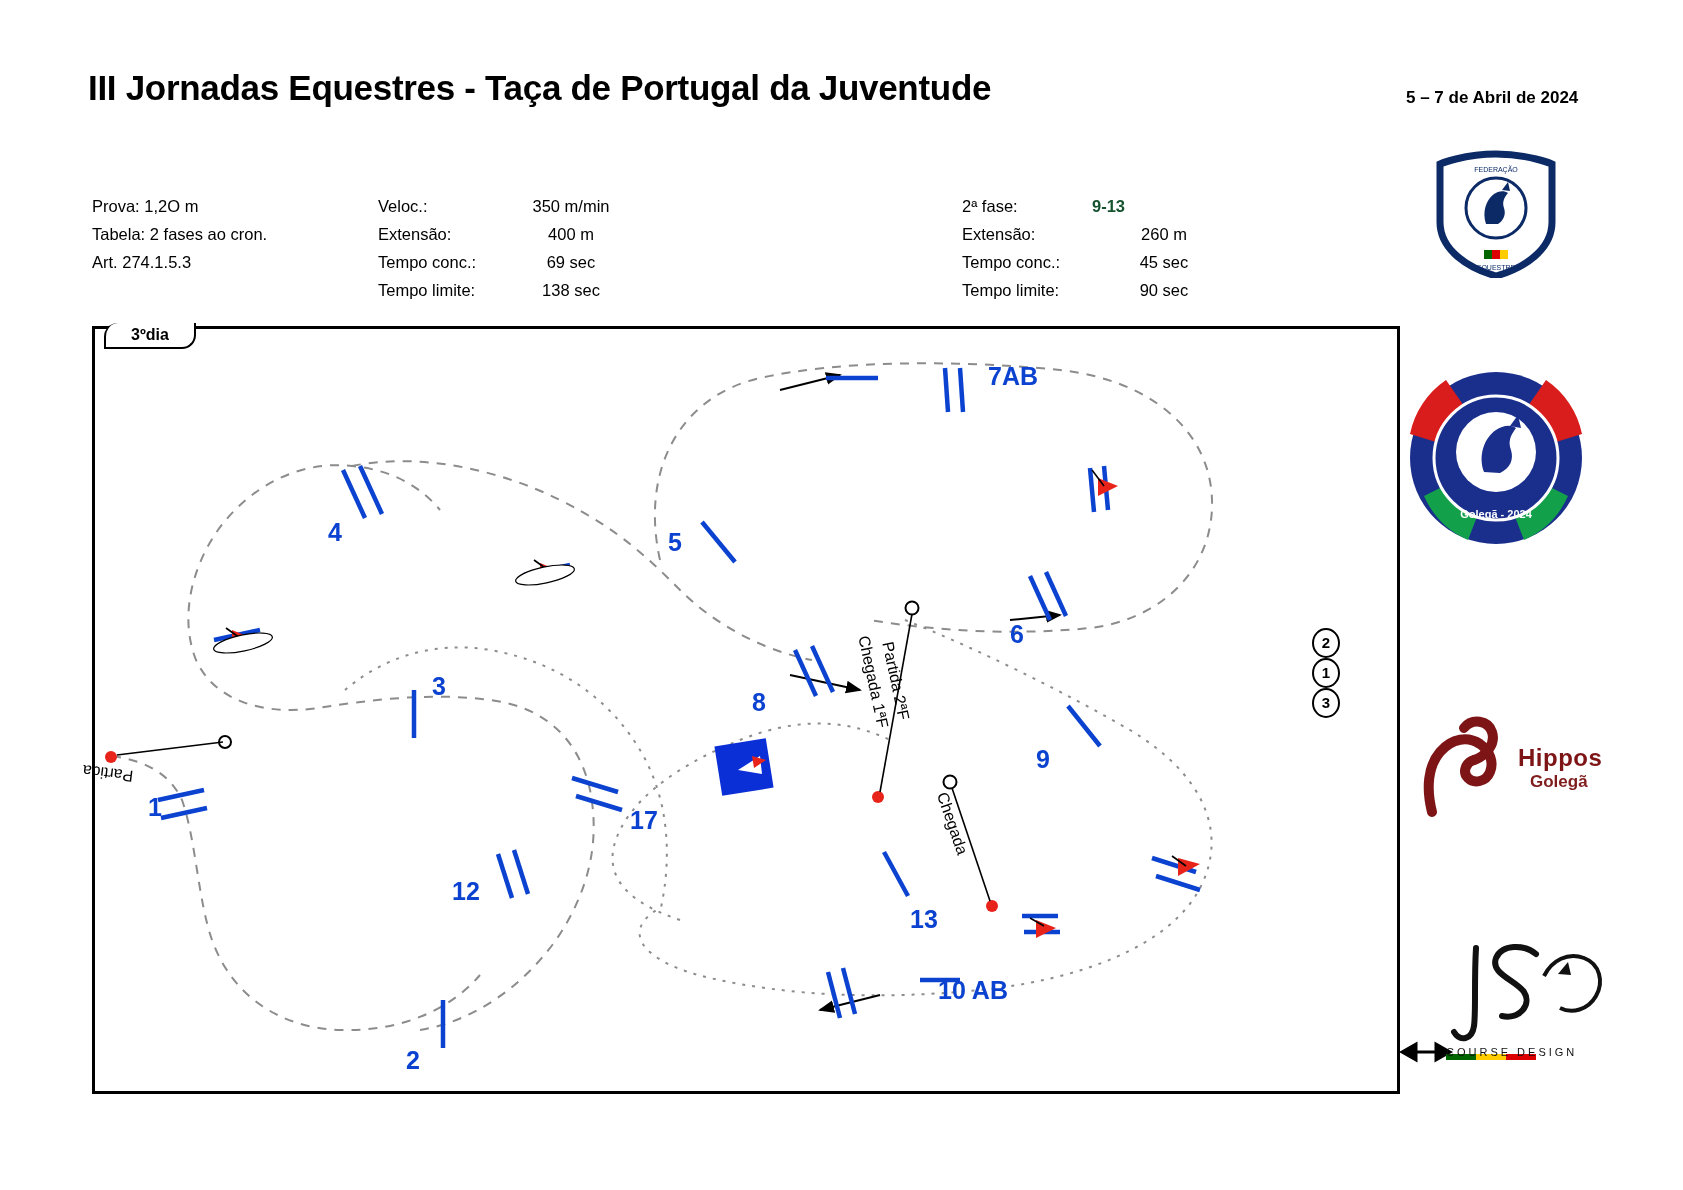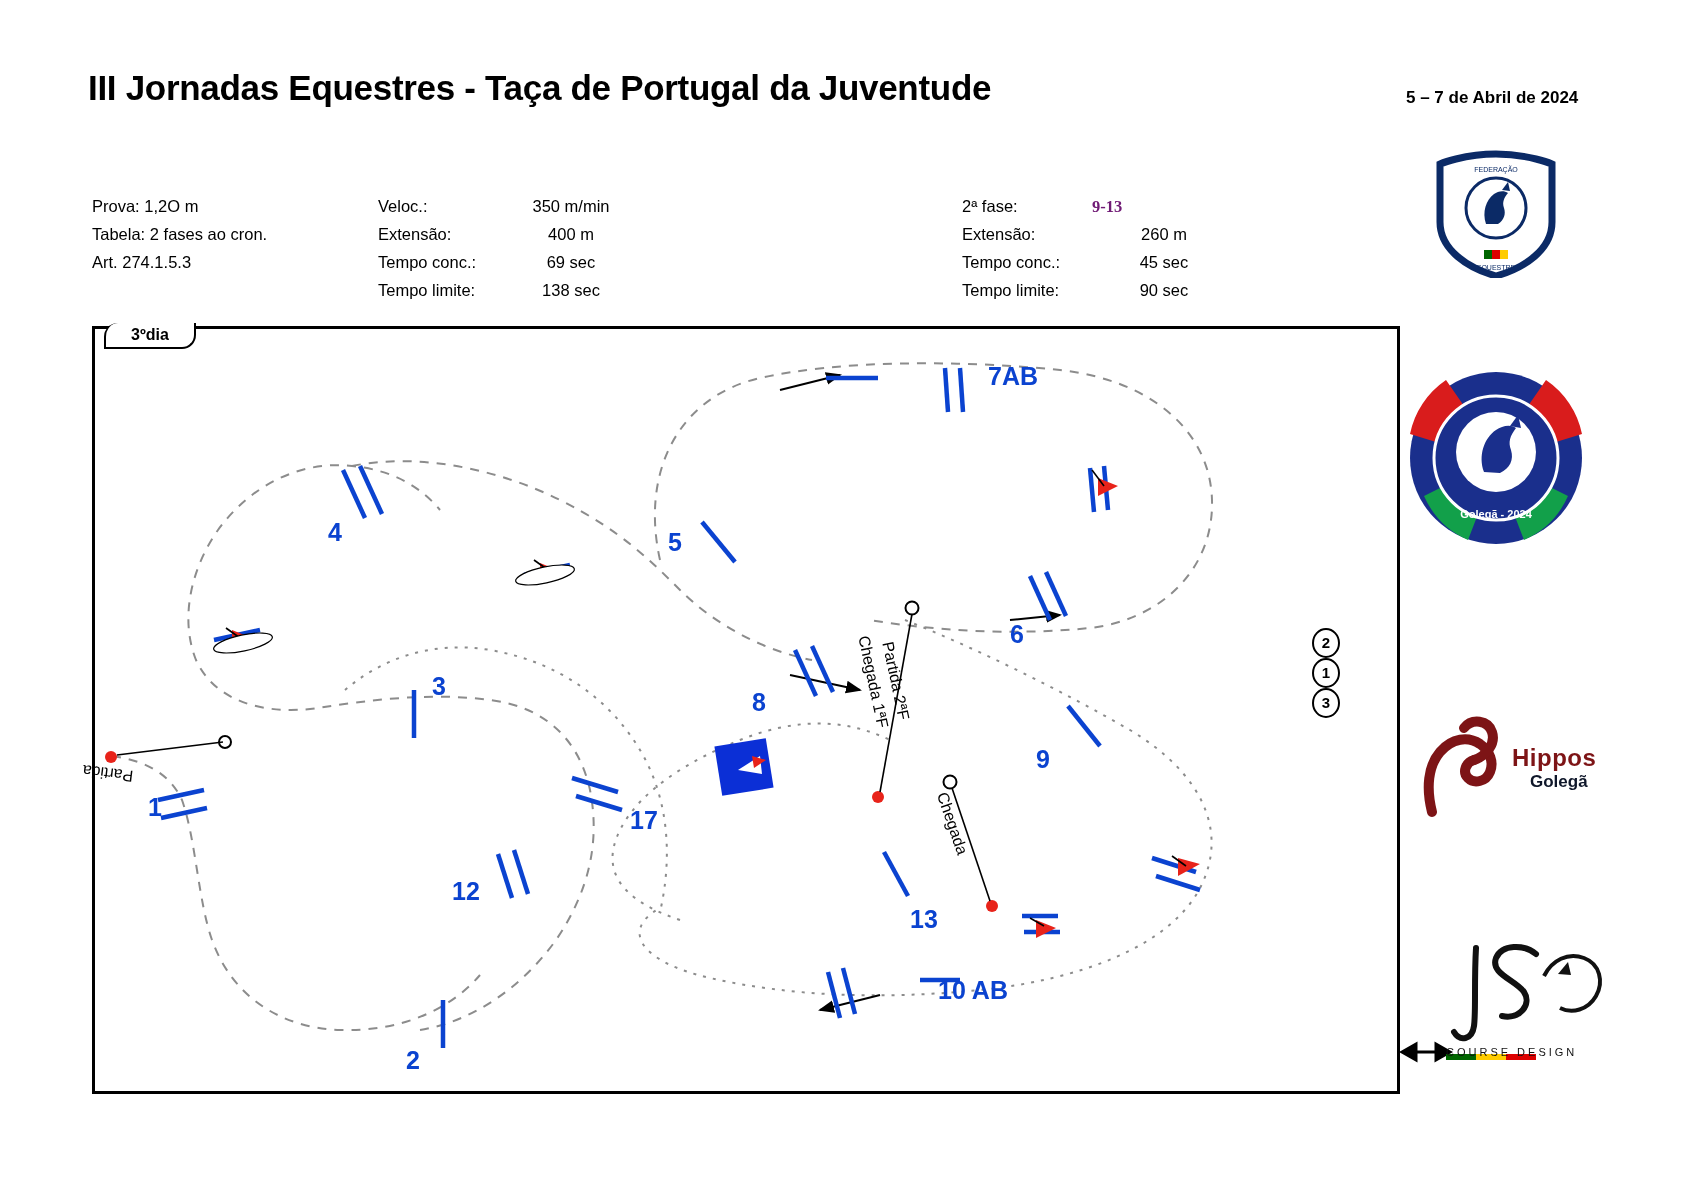--- a/index.html
+++ b/index.html
@@ -59,7 +59,7 @@
   #info-mid .val  { width: 84px; }
   #info-right .lbl{ width: 130px; }
   #info-right .val{ width: 90px; }
-  .accent-red { color: #701a75; font-weight: bold; font-family: Liberation Serif, serif; }
+  .accent-red { color: #14532d; font-weight: bold; }
 
   
   #arena {

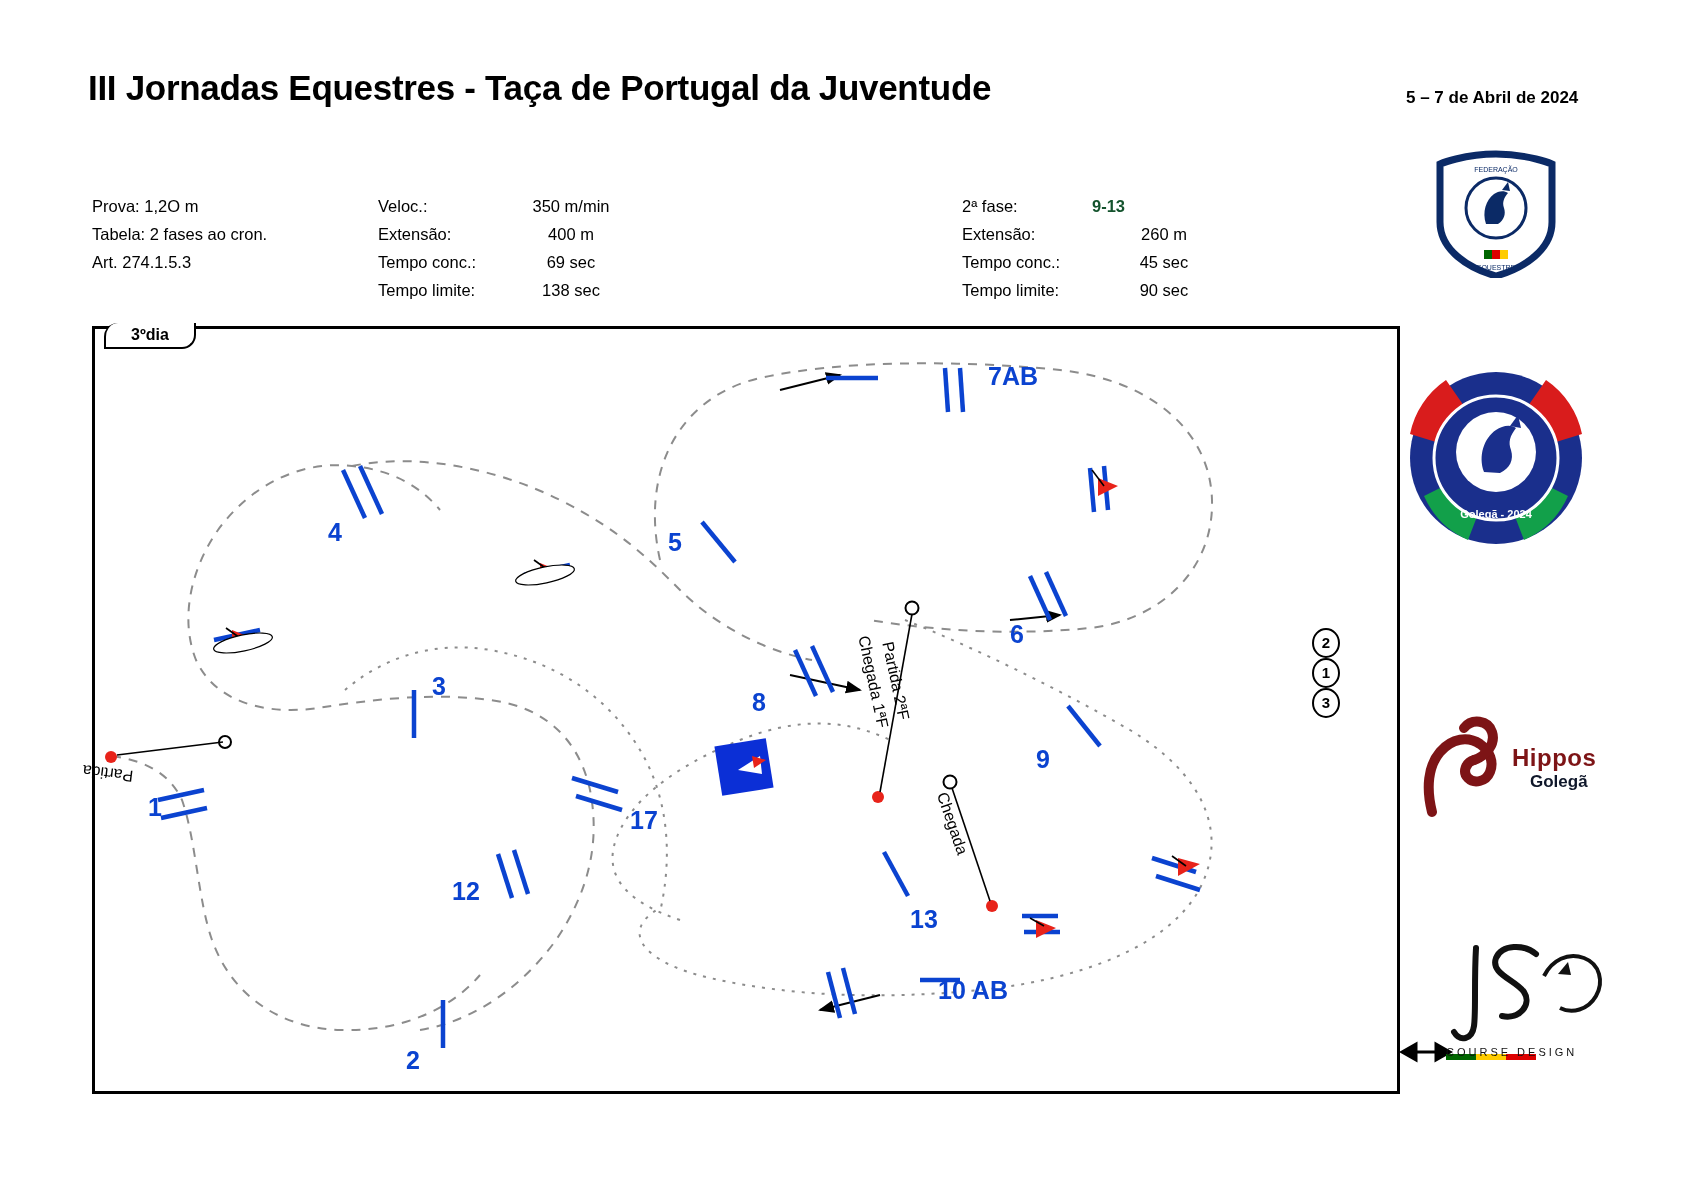--- a/index.html
+++ b/index.html
@@ -141,7 +141,7 @@
 
   #hippos .hippos-text {
     position: absolute;
-    left: 102px;
+    left: 108px;
     top: 44px;
     font-size: 24px;
     font-weight: bold;

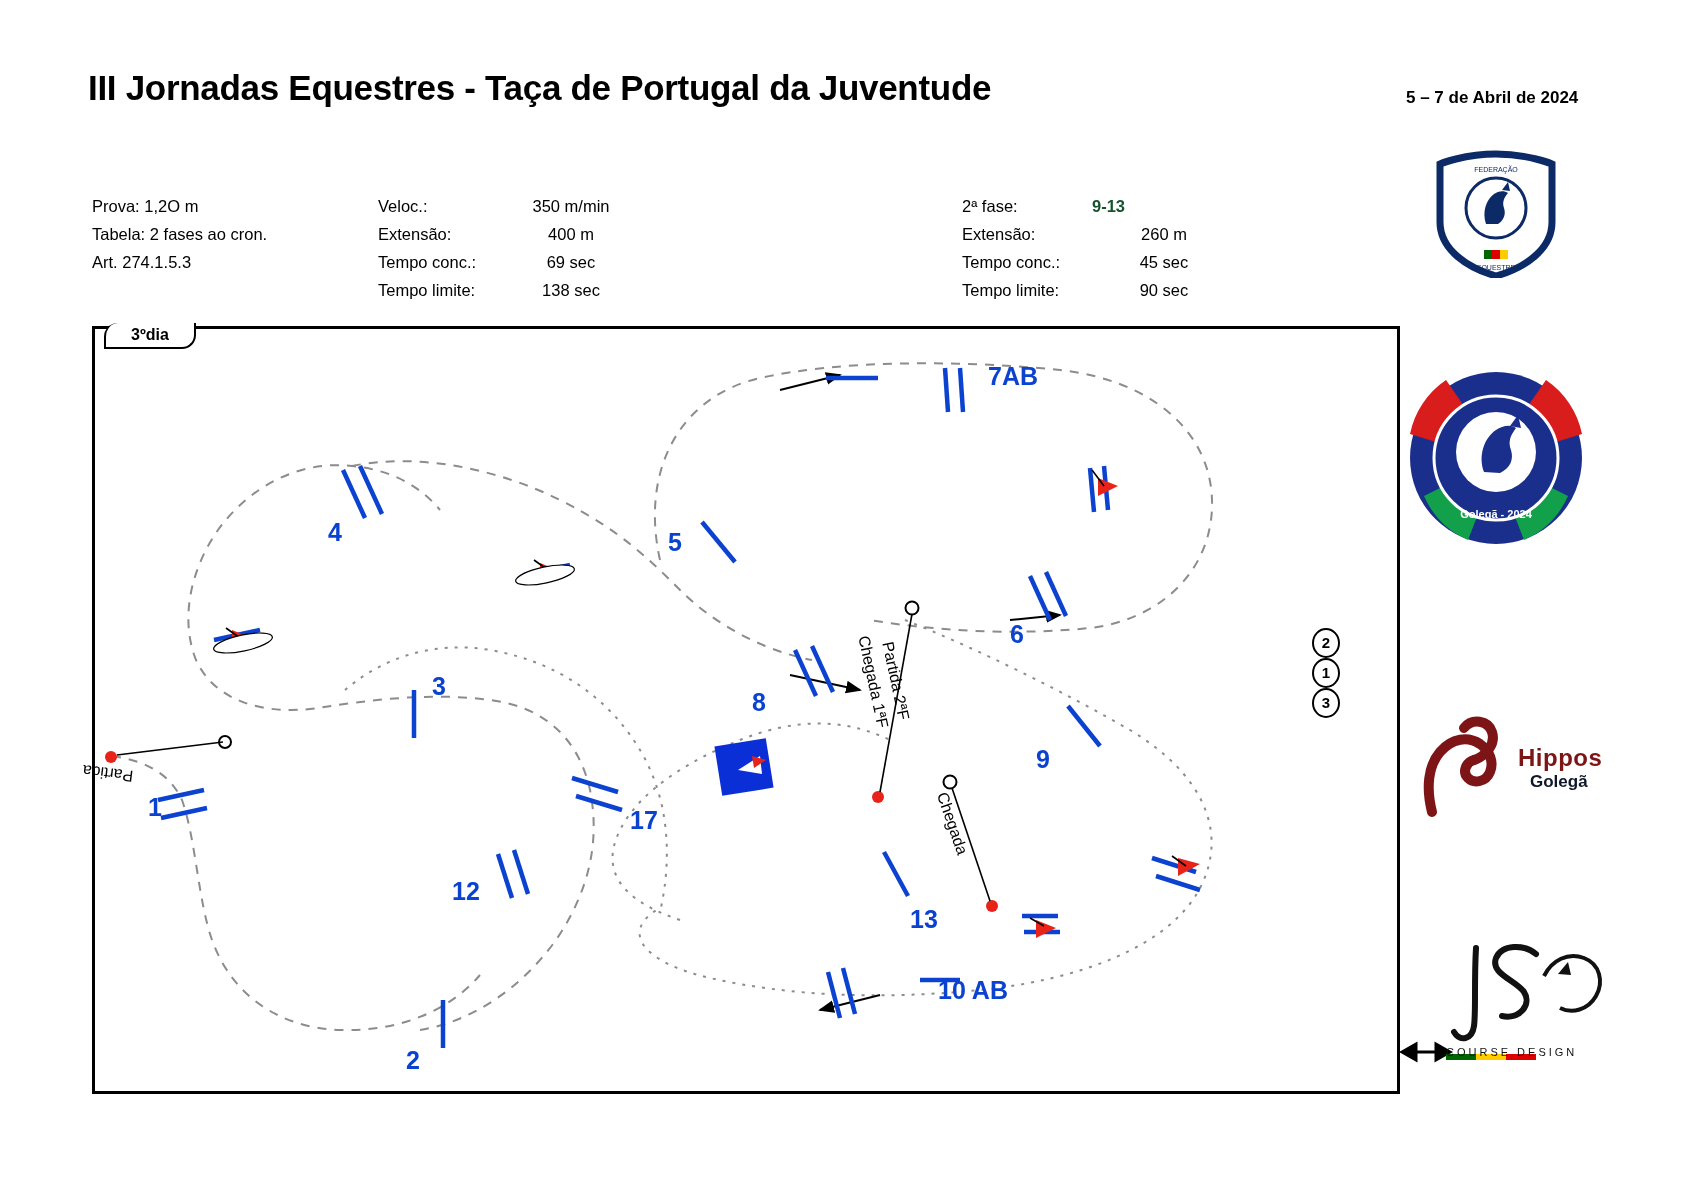--- a/index.html
+++ b/index.html
@@ -154,7 +154,7 @@
     top: 72px;
     font-size: 17px;
     font-weight: bold;
-    color: #0f172a;
+    color: #7f1d1d;
   }
   #js-logo .js-sub {
     position: absolute;

